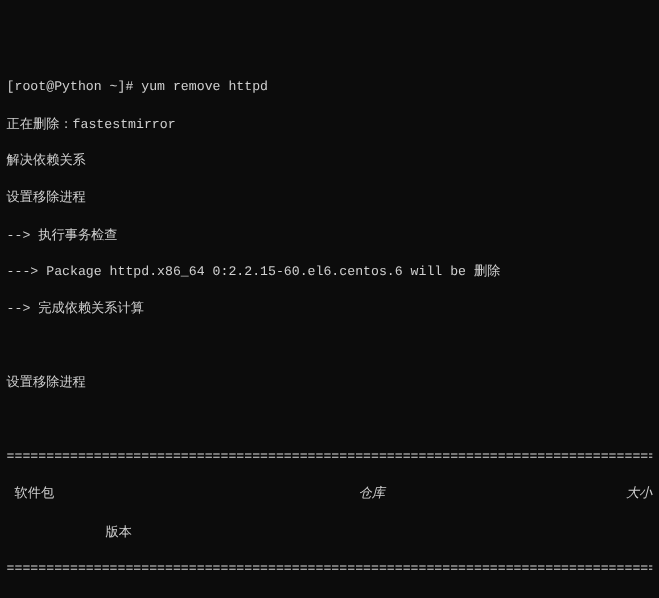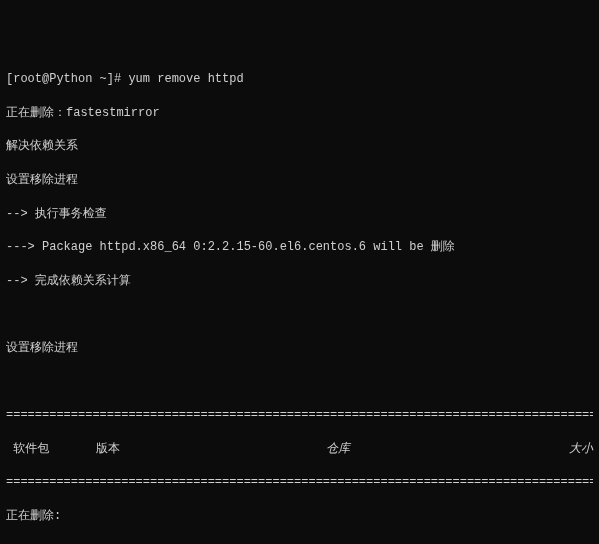--- a/index.html
+++ b/index.html
@@ -21,7 +21,7 @@
   }
   .col-pkg { width: 90px; }
   .col-arch { width: 100px; }
-  .col-ver { width: 230px; }
+  .col-ver { width: 230px; margin-top: 35px; }
   .col-repo { width: 110px; font-style: italic; }
   .col-size { flex: 1; text-align: right; font-style: italic; }
   .sep {

